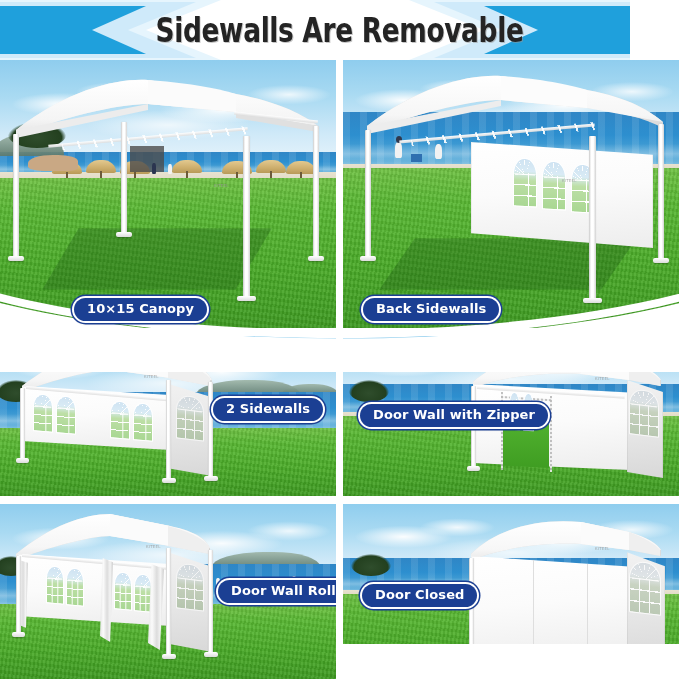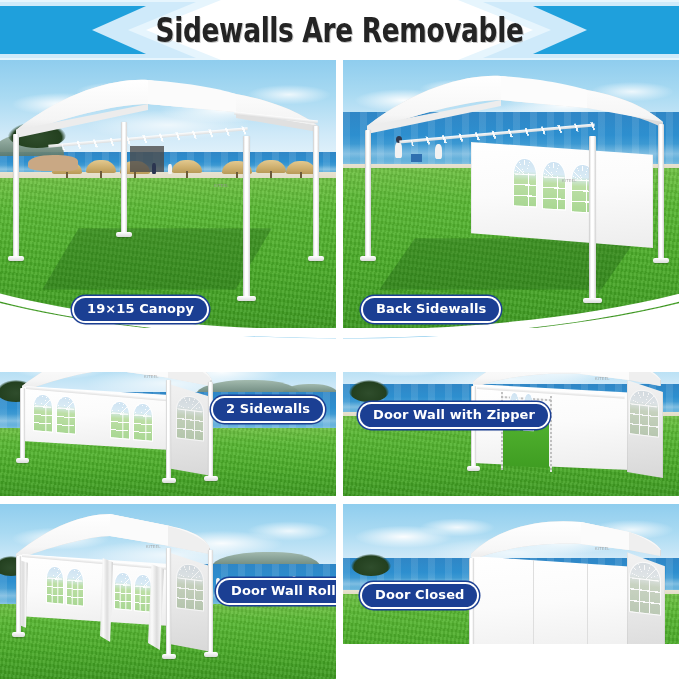--- a/index.html
+++ b/index.html
@@ -20,7 +20,7 @@
   
   #header {
     position: absolute; left: 0; top: 0;
-    width: 679px; height: 60px;
+    width: 630px; height: 60px;
     background: #ffffff;
     overflow: hidden;
     z-index: 40;

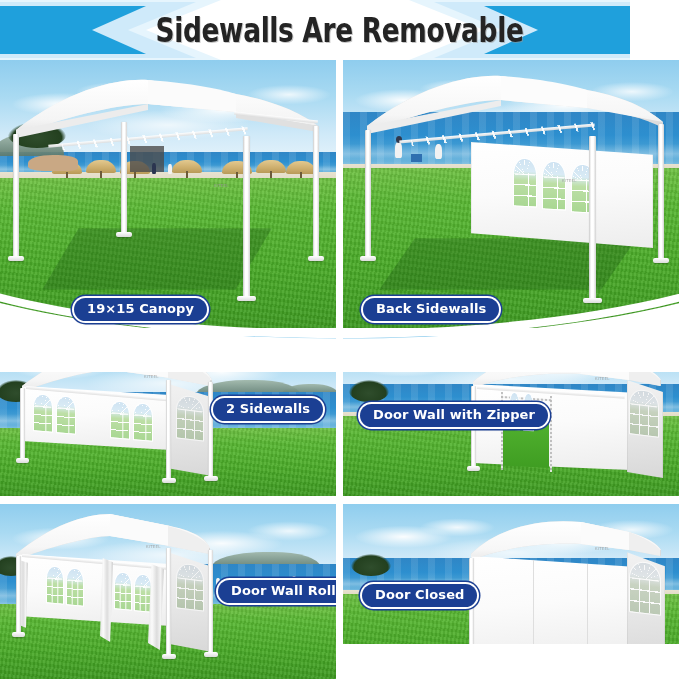--- a/index.html
+++ b/index.html
@@ -327,7 +327,7 @@
         <div class="logo" style="left:214px; top:123px;">KITEEL</div>
       </div>
 
-      <div class="pill" style="left:74px; bottom:7px;">19×15 Canopy</div>
+      <div class="pill" style="left:74px; bottom:7px;">10×15 Canopy</div>
     </div>
 
     <div class="panel" id="p-tr">

